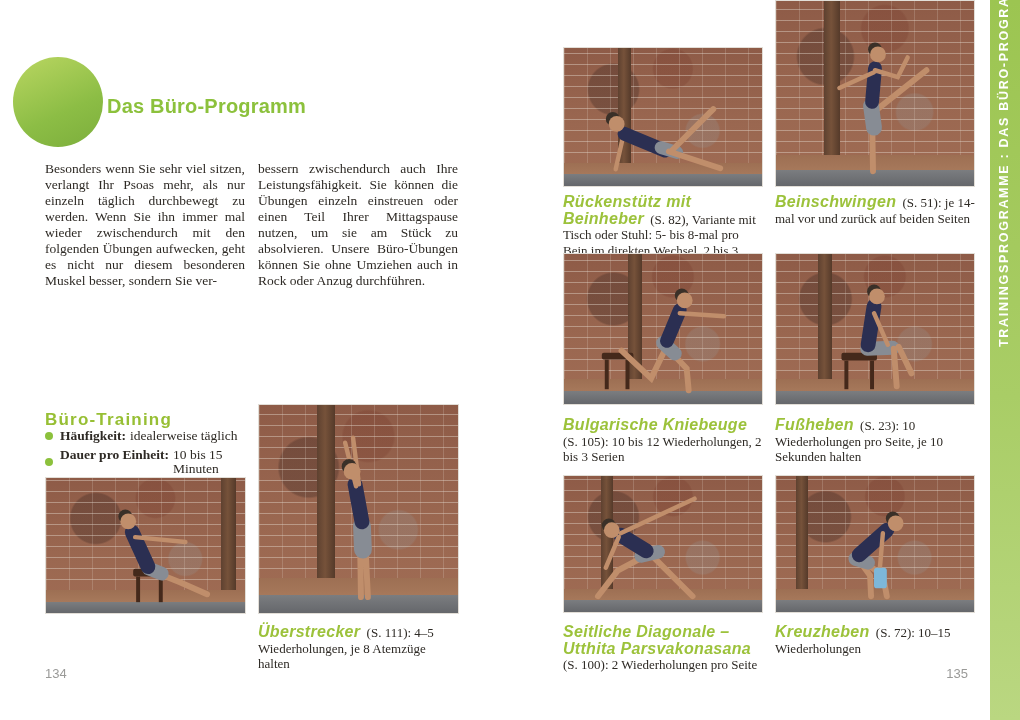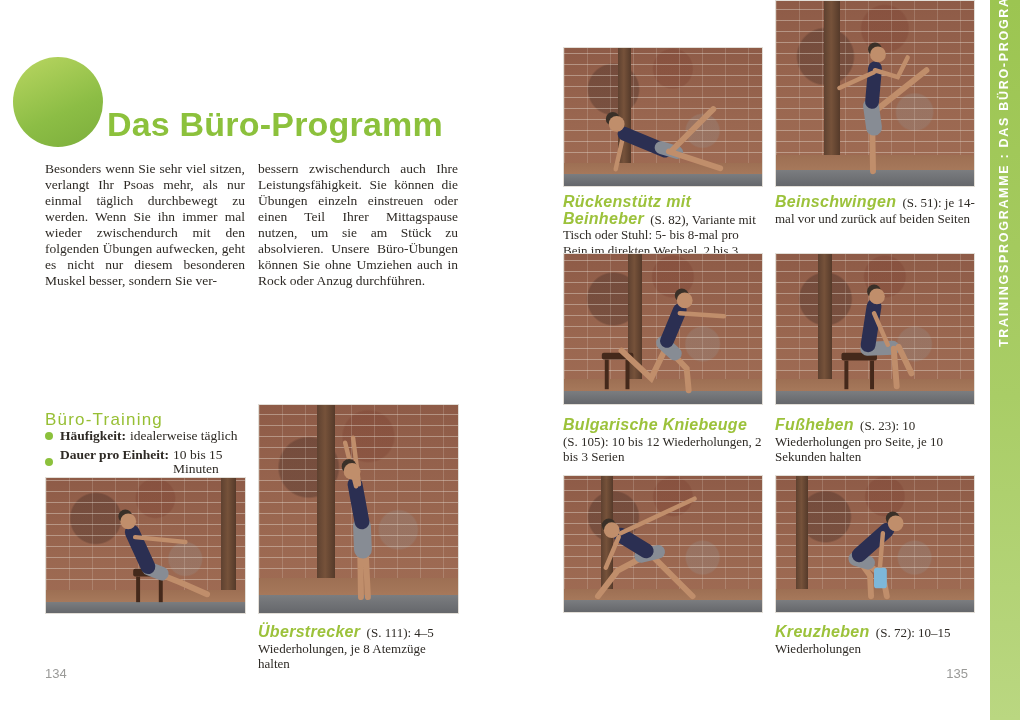--- a/index.html
+++ b/index.html
@@ -10,7 +10,7 @@
   .chapter-circle{position:absolute;left:13px;top:57px;width:90px;height:90px;border-radius:50%;
                   background:linear-gradient(155deg,#b6d45f 5%,#8cbd45 60%,#7cae3c 100%);}
   .chapter-title{position:absolute;left:107px;top:82px;font-family:"Liberation Sans",sans-serif;
-                 font-weight:bold;font-size:34px;letter-spacing:.2px;color:#8cc13c;}
+                 font-weight:bold;font-size:20px;letter-spacing:.2px;color:#8cc13c;}
 
   
   .intro{position:absolute;left:45px;top:161px;width:414px;display:flex;gap:13px;}

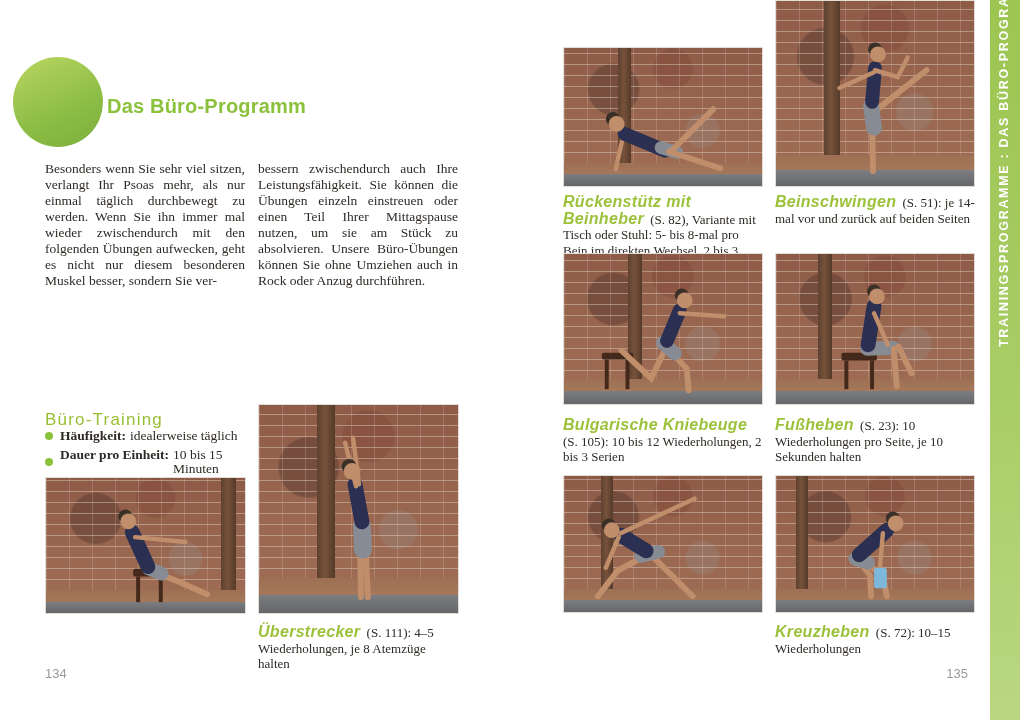--- a/index.html
+++ b/index.html
@@ -75,7 +75,7 @@
   <h1 class="chapter-title">Das Büro-Programm</h1>
 
   <div class="intro">
-    <div class="col">Besonders wenn Sie sehr viel sitzen, verlangt Ihr Psoas mehr, als nur einmal täglich durchbewegt zu werden. Wenn Sie ihn immer mal wieder zwischendurch mit den folgenden Übungen aufwecken, geht es nicht nur diesem besonderen Muskel besser, sondern Sie ver-</div>
+    <div class="col">Besonders wenn Sie sehr viel sitzen, verlangt Ihr Psoas mehr, als nur einzeln täglich durchbewegt zu werden. Wenn Sie ihn immer mal wieder zwischendurch mit den folgenden Übungen aufwecken, geht es nicht nur diesem besonderen Muskel besser, sondern Sie ver-</div>
     <div class="col">bessern zwischendurch auch Ihre Leistungsfähigkeit. Sie können die Übungen einzeln einstreuen oder einen Teil Ihrer Mittagspause nutzen, um sie am Stück zu absolvieren. Unsere Büro-Übungen können Sie ohne Umziehen auch in Rock oder Anzug durchführen.</div>
   </div>
 

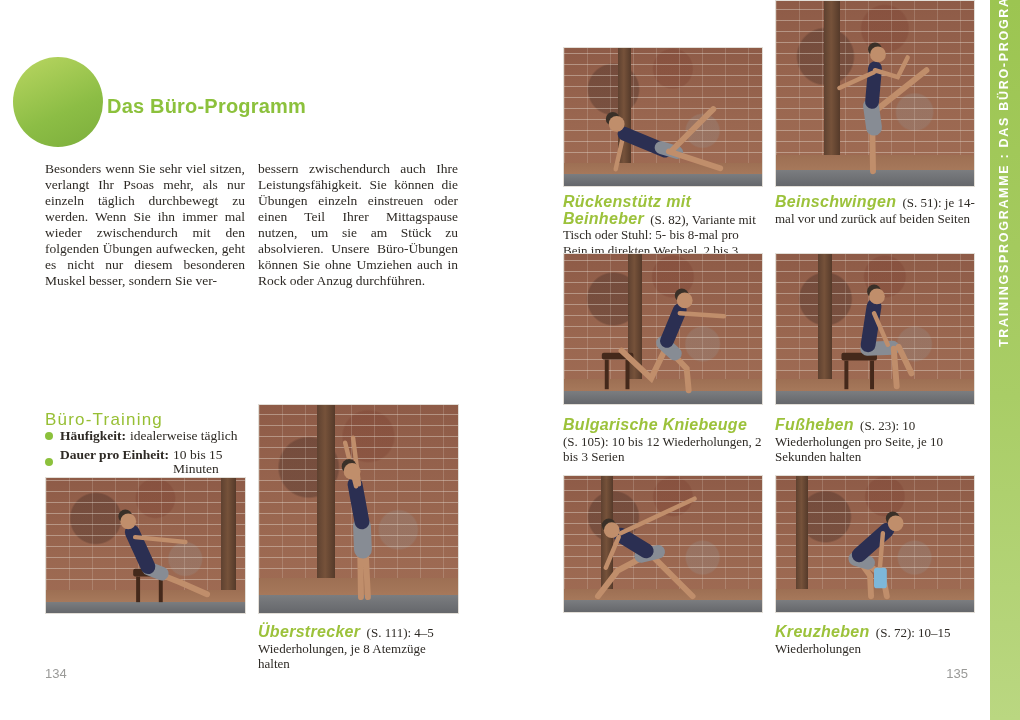--- a/index.html
+++ b/index.html
@@ -18,7 +18,7 @@
 
   
   .training-heading{position:absolute;left:45px;top:396px;font-family:"Liberation Sans",sans-serif;
-                    font-weight:normal;font-size:17px;letter-spacing:1.2px;color:#97bf34;}
+                    font-weight:bold;font-size:17px;letter-spacing:1.2px;color:#97bf34;}
   .bullets{position:absolute;left:45px;top:429px;width:220px;}
   .bullet-row{display:flex;align-items:baseline;margin-bottom:5px;font-size:13.5px;line-height:14px;}
   .dot{width:8px;height:8px;border-radius:50%;background:#8cc13c;margin-right:7px;flex:0 0 auto;

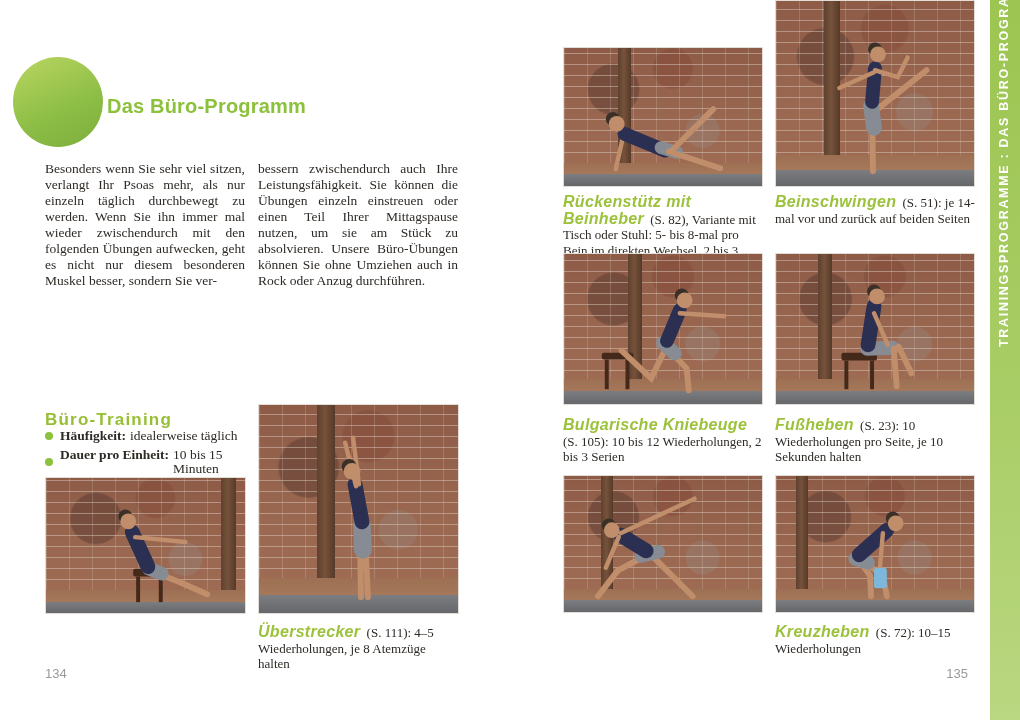--- a/index.html
+++ b/index.html
@@ -248,6 +248,10 @@
     </svg>
   </figure>
 
+  <figcaption class="caption" style="left:563px;top:624px;width:208px;">
+    <span class="cap-name">Seitliche Diagonale – Utthita Parsvakonasana</span>
+    <span>(S. 100): 2 Wiederholungen pro Seite</span>
+  </figcaption>
   <figcaption class="caption" style="left:775px;top:624px;">
     <span class="cap-name">Kreuzheben</span>
     <span>(S. 72): 10–15 Wiederholungen</span>

